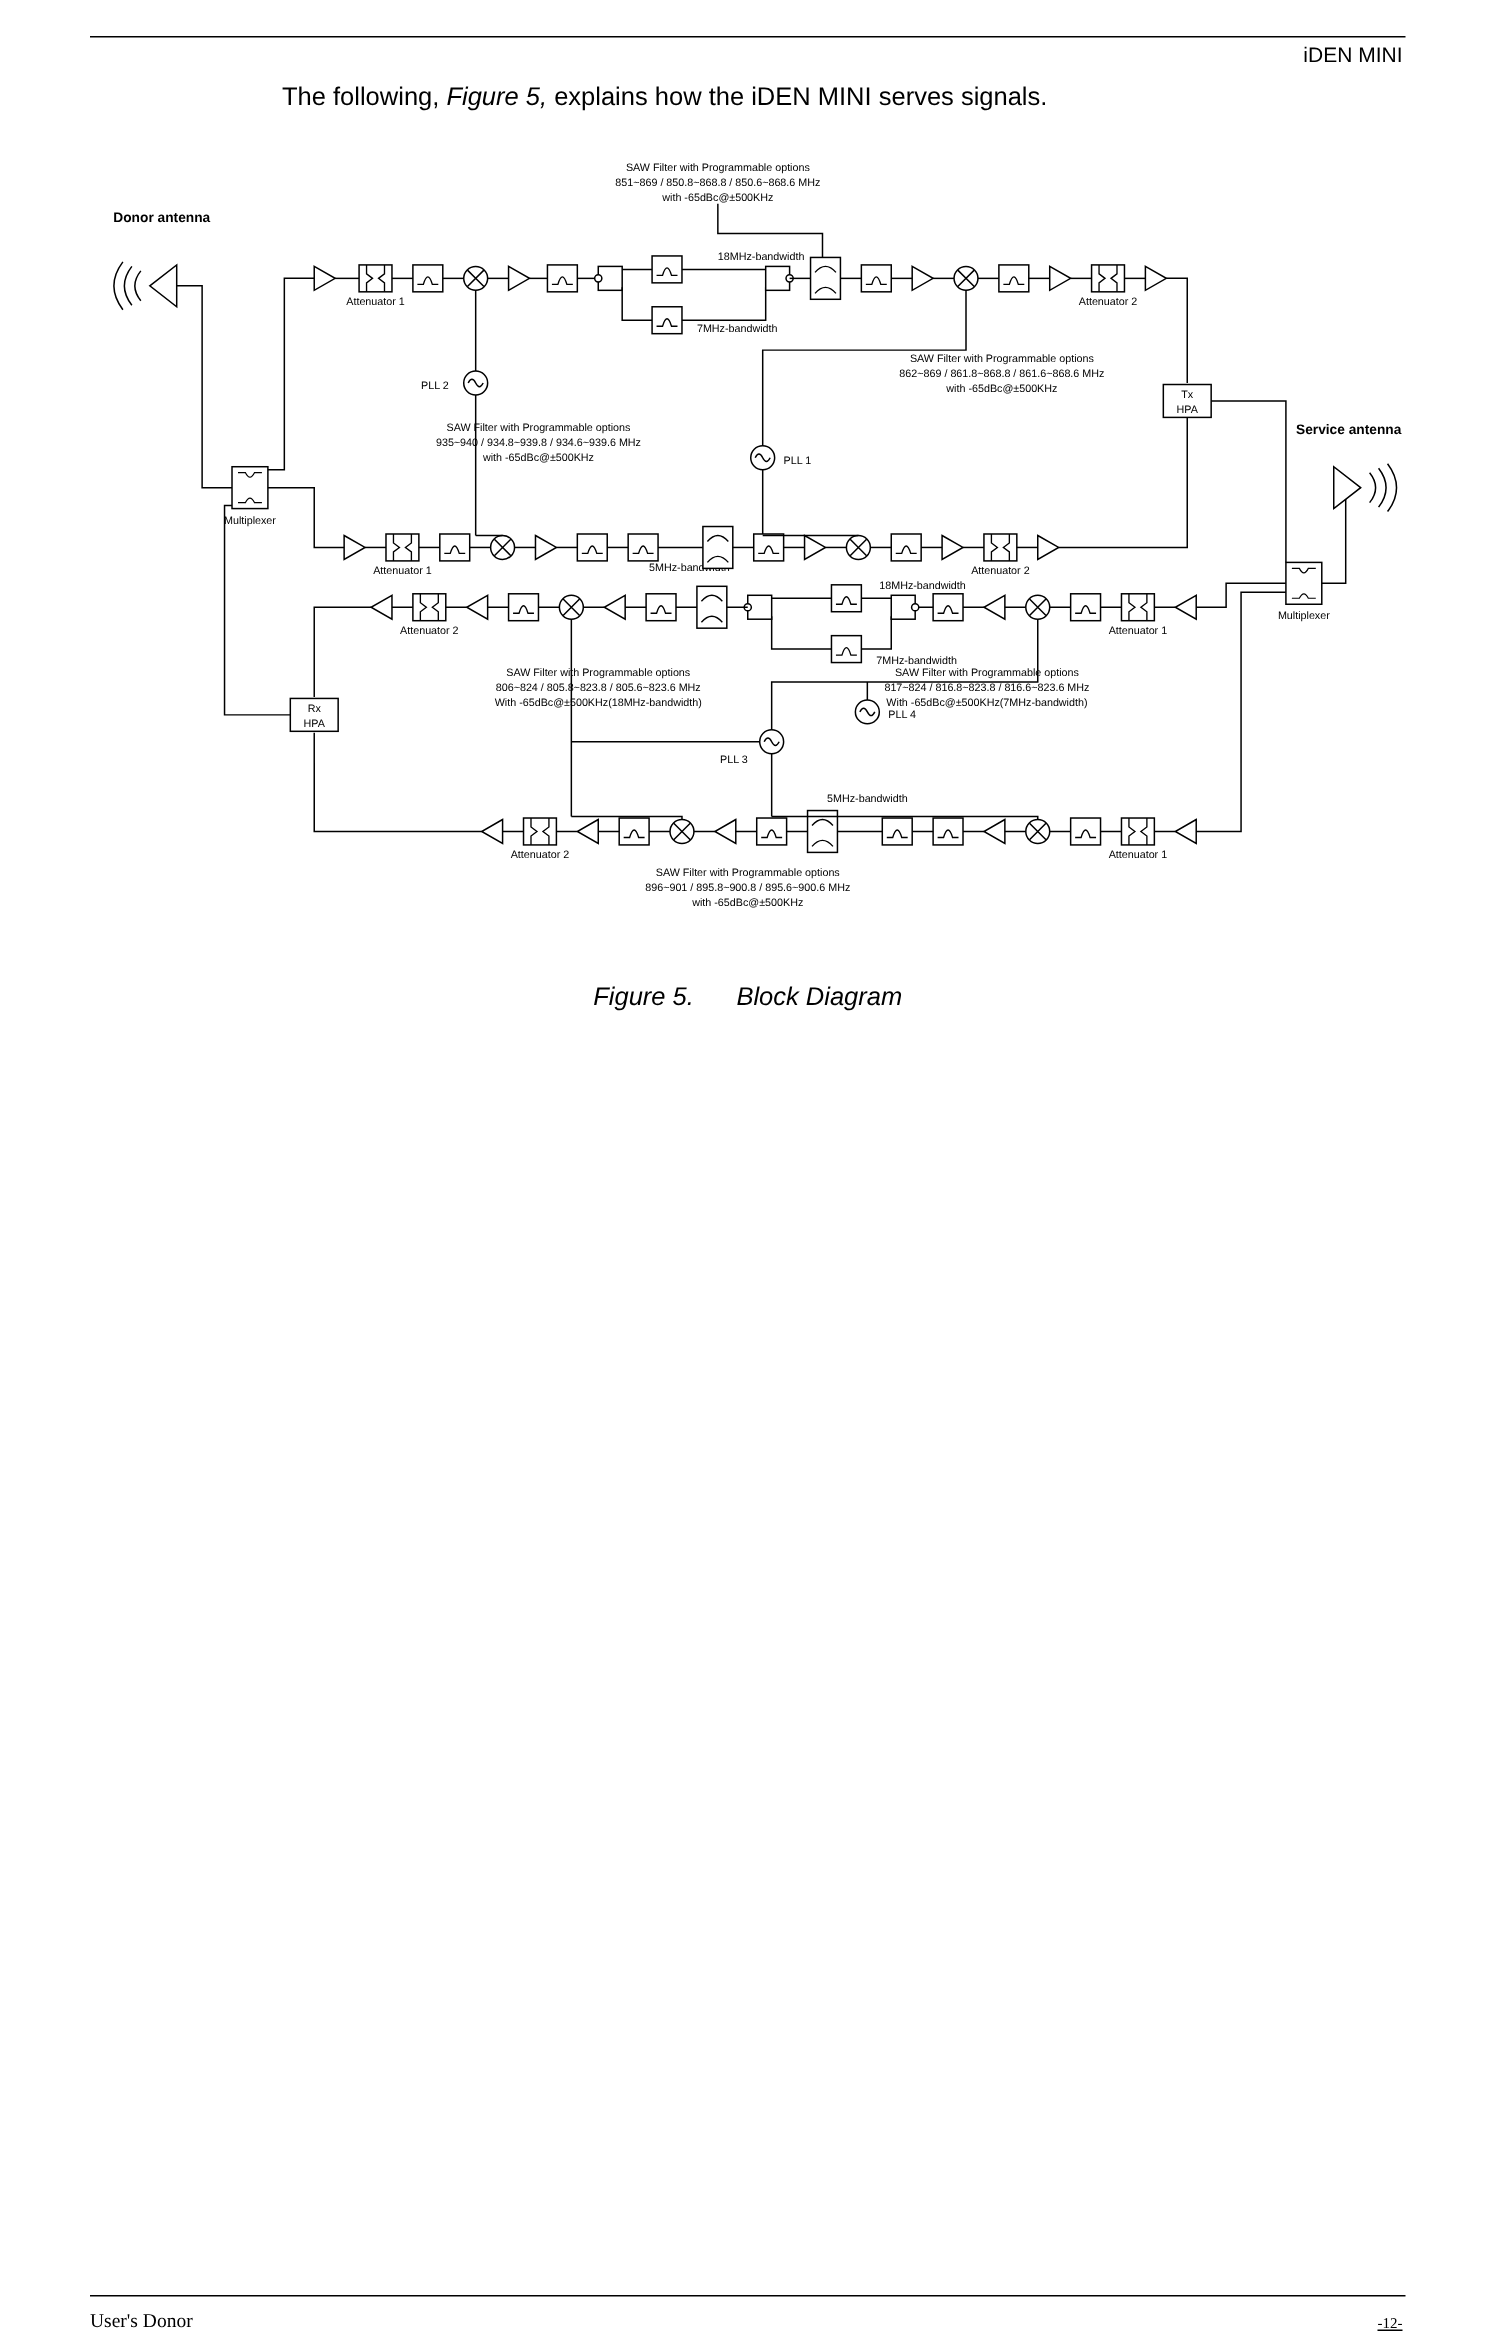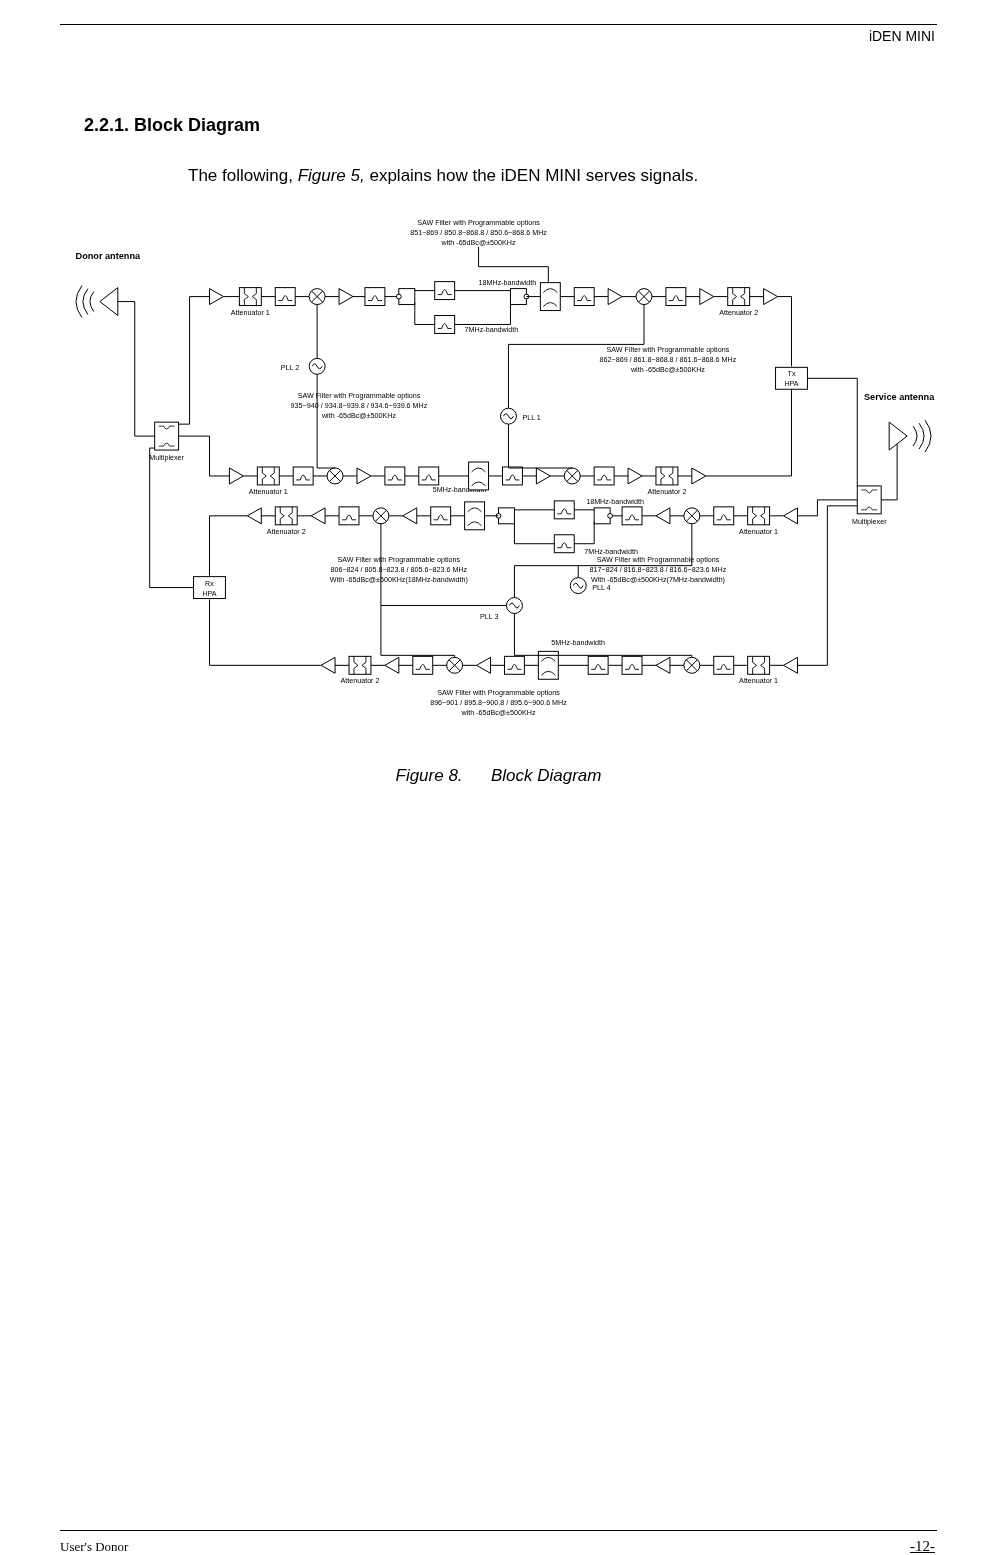--- a/index.html
+++ b/index.html
@@ -86,10 +86,6 @@
   <div class="header-title">iDEN MINI</div>
   <div class="header-rule"></div>
 
-  <h2 class="section-heading">
-    <span>2.2.1.</span>
-    <span>Block Diagram</span>
-  </h2>
 
   <p class="intro">
     <span>The following, </span><span class="italic">Figure 5,</span><span> explains how the iDEN MINI serves signals.</span>

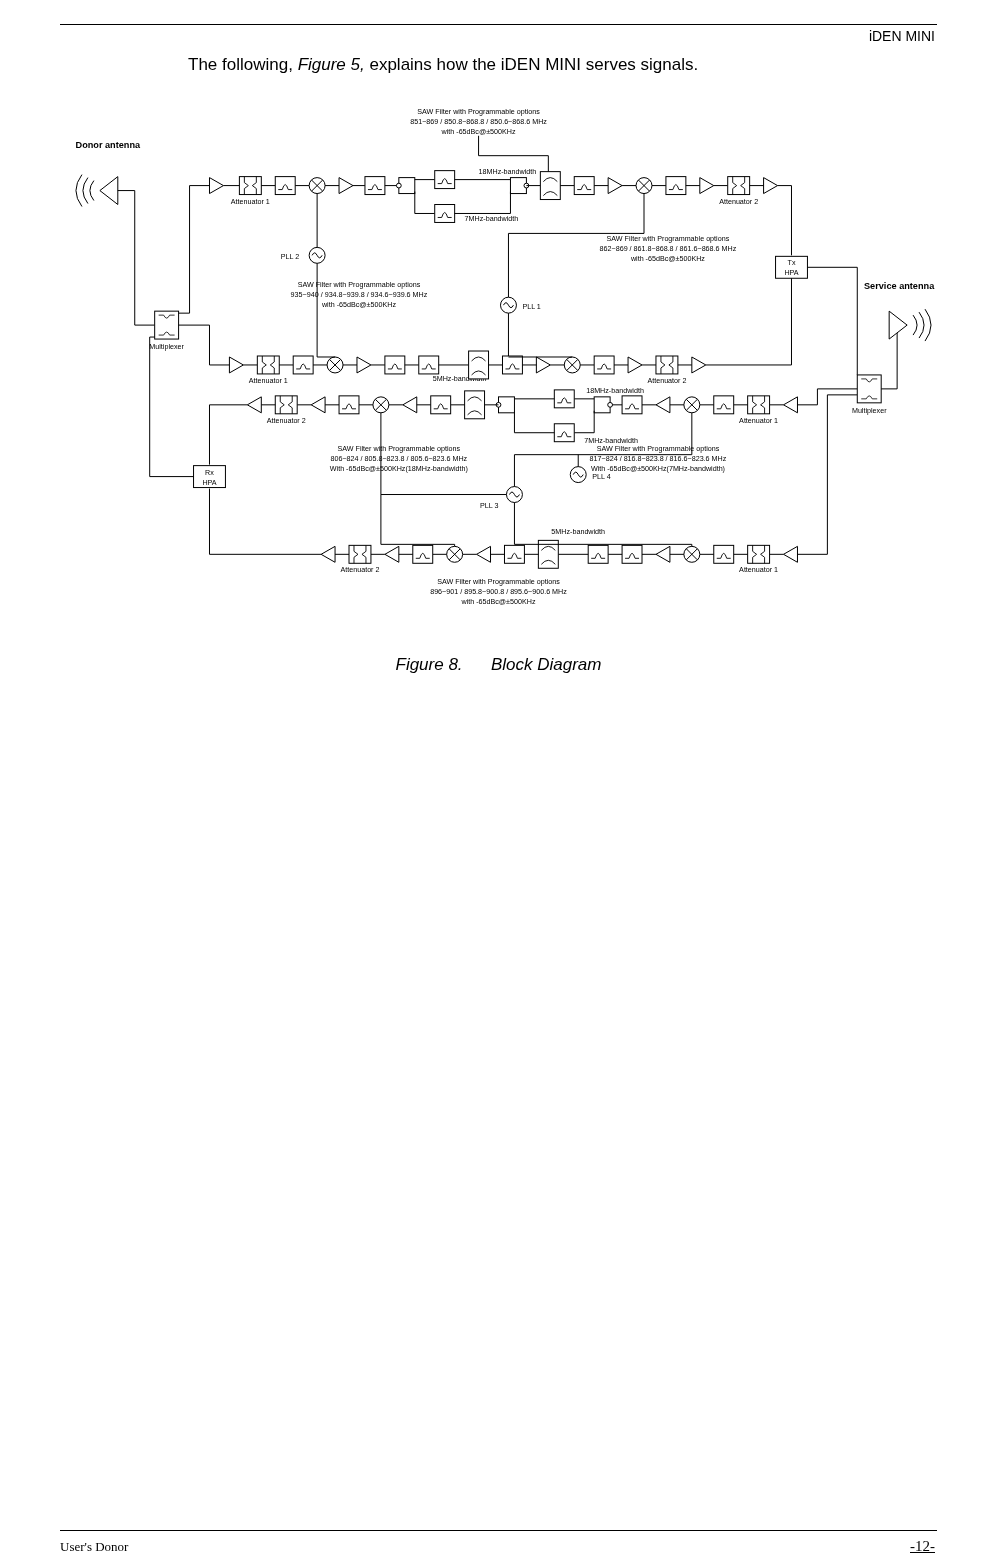--- a/index.html
+++ b/index.html
@@ -386,7 +386,7 @@
   </div>
 
   <p class="figure-caption">
-    <span>Figure 8.</span>
+    <span>Figure 5.</span>
     &nbsp;&nbsp;&nbsp;&nbsp;
     <span>Block Diagram</span>
   </p>

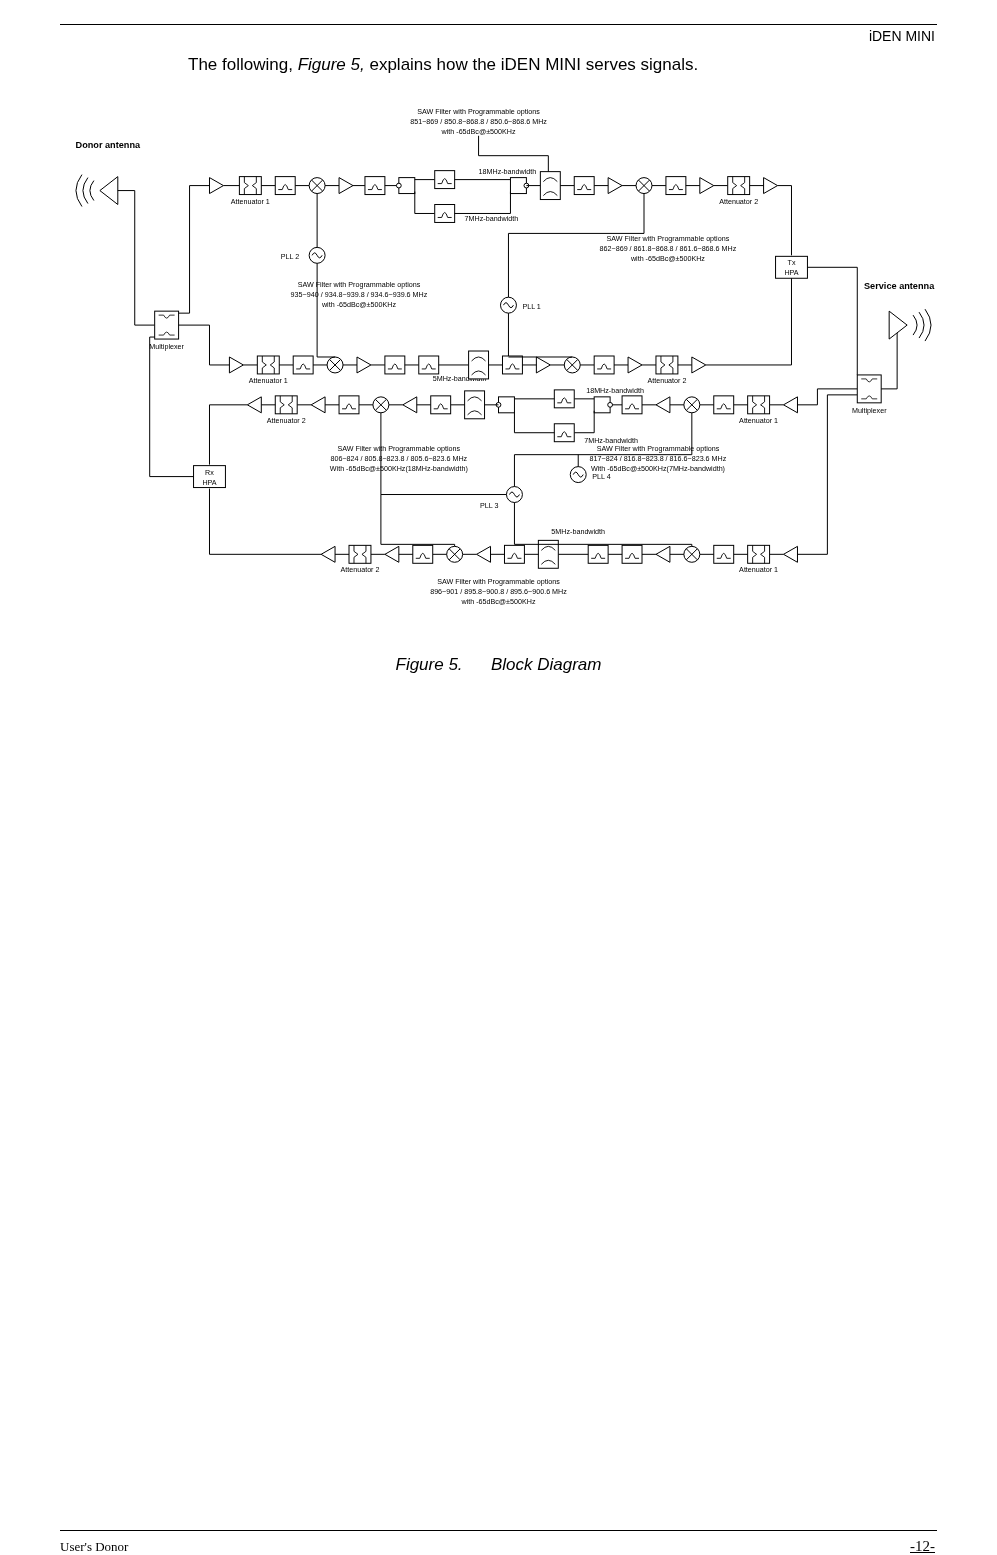--- a/index.html
+++ b/index.html
@@ -70,7 +70,7 @@
     position: absolute;
     right: 62px;
     bottom: 24px;
-    font-size: 15px;
+    font-size: 10px;
     font-family: "Times New Roman", serif;
     text-decoration: underline;
   }

